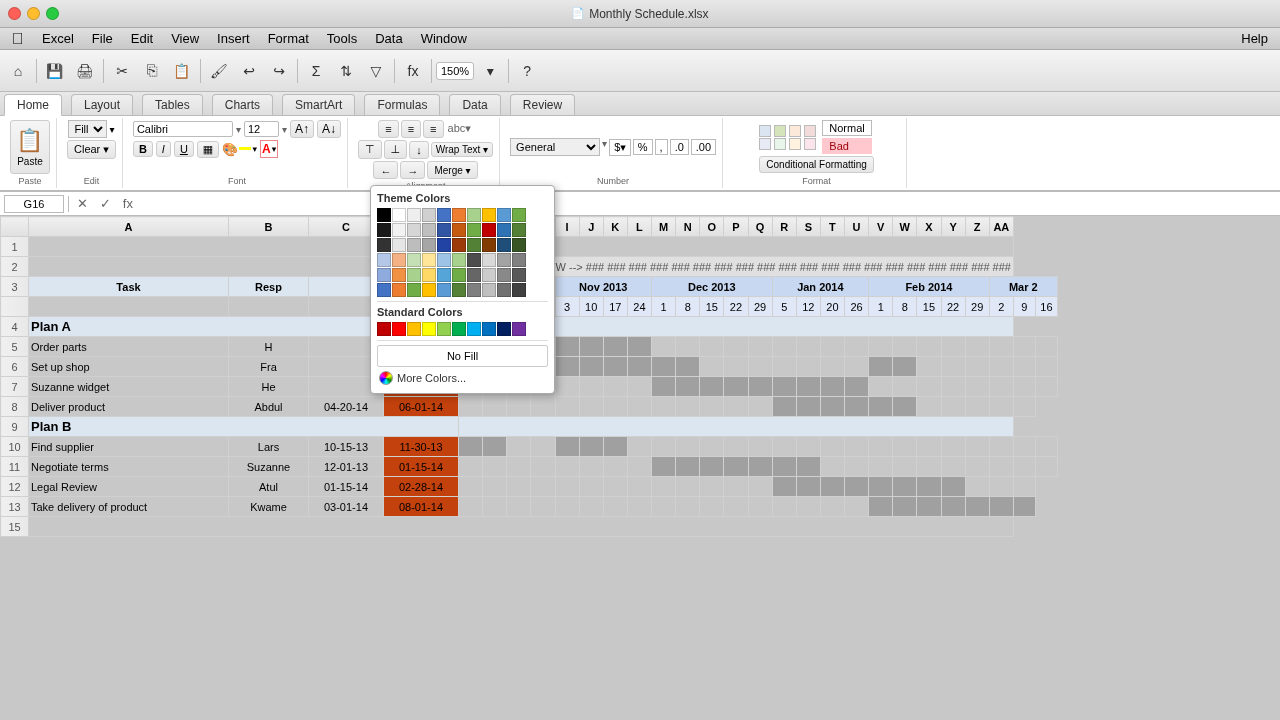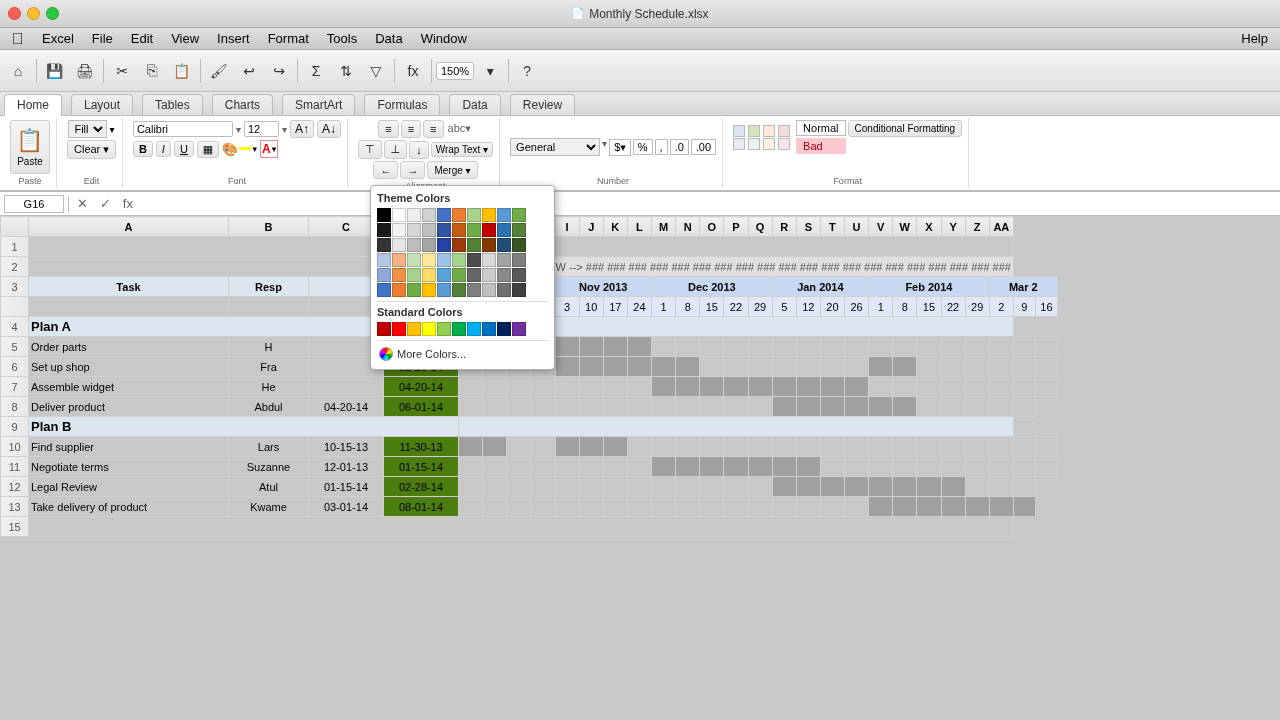--- a/index.html
+++ b/index.html
@@ -338,7 +338,7 @@
   </div>
 
   <div class="ribbon-group" style="min-width:180px;">
-    <div class="ribbon-group-content" style="flex-direction:row; gap:2px; align-items:flex-start;">
+    <div class="ribbon-group-content" style="flex-direction:column; gap:2px; align-items:flex-start;">
       <div style="display:flex; gap:4px; align-items:center;">
         <div style="display:grid; grid-template-columns: repeat(4,14px); gap:1px; cursor:pointer;">
           <div style="width:12px;height:12px;background:#dbe5f1;border:1px solid #bbb;"></div>

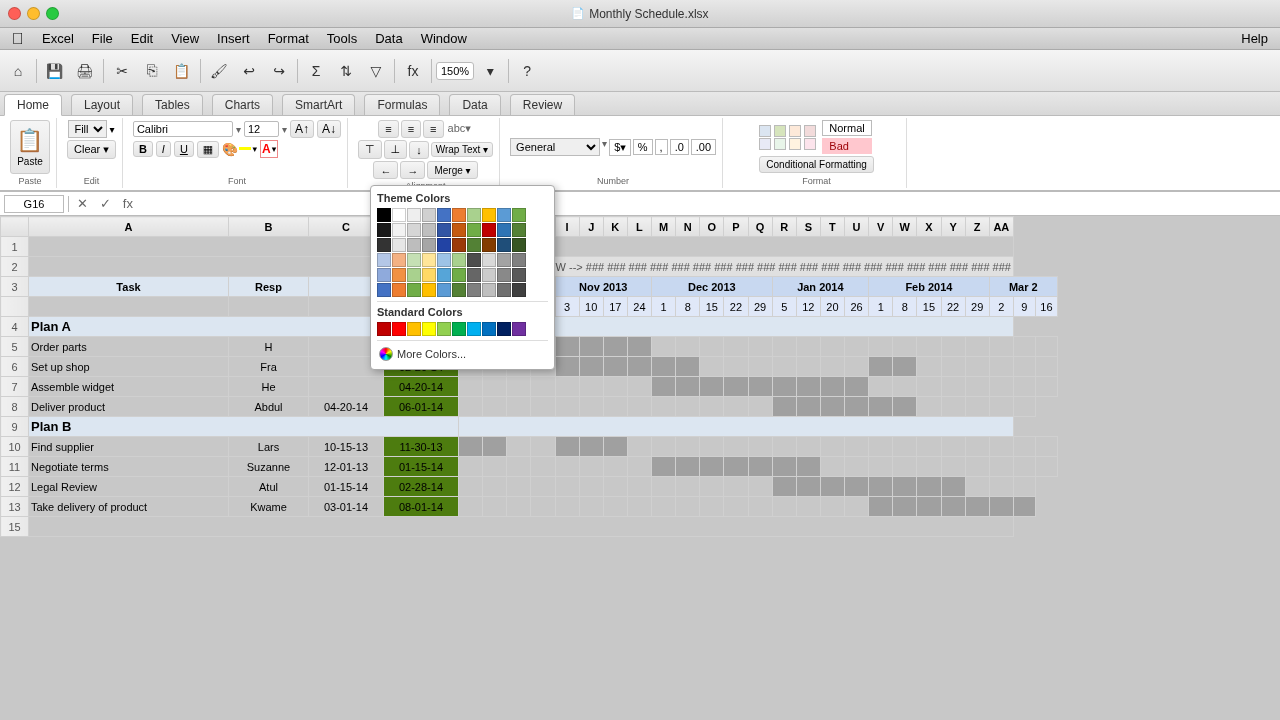--- a/index.html
+++ b/index.html
@@ -890,6 +890,7 @@
 
   <div class="cp-divider"></div>
 
+  <button class="cp-no-fill">No Fill</button>
 
   <div class="cp-more-colors">
     <div class="cp-color-wheel"></div>

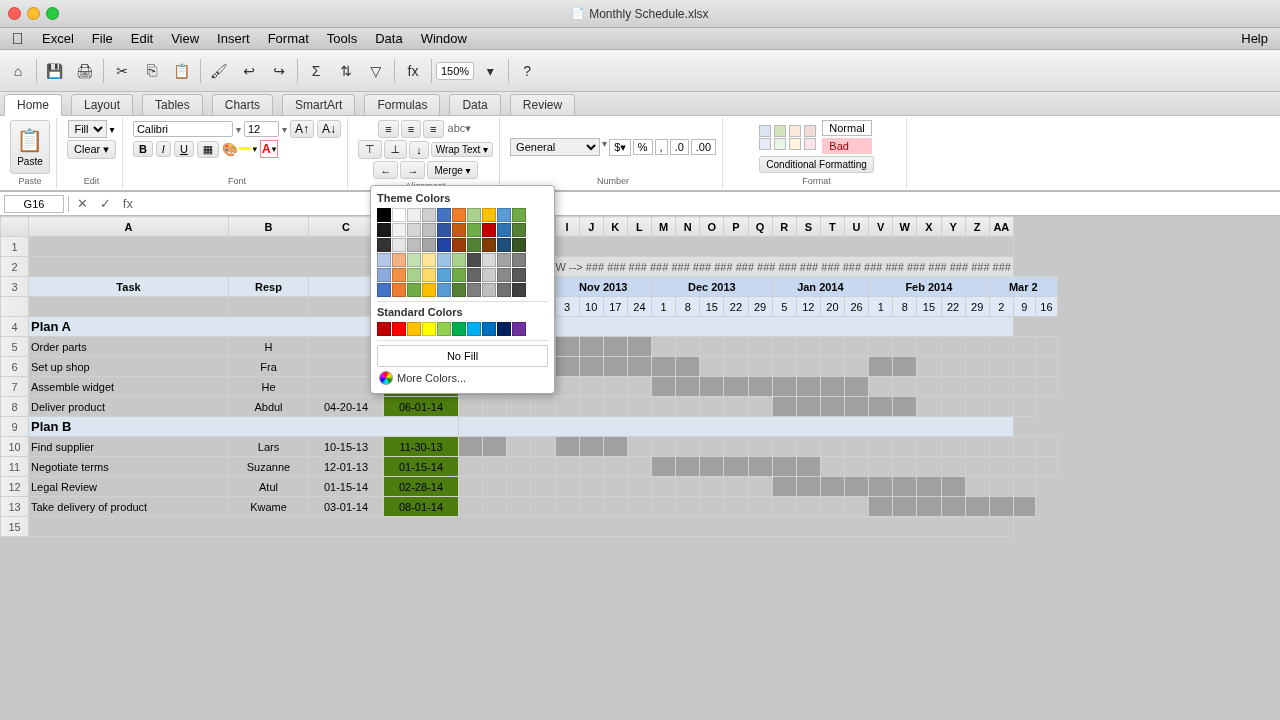--- a/index.html
+++ b/index.html
@@ -579,7 +579,7 @@
 
         <tr>
           <td class="row-header">7</td>
-          <td>Assemble widget</td>
+          <td>Suzanne widget</td>
           <td class="resp-col">He</td>
           <td class="start-date-col"></td>
           <td class="end-date-col">04-20-14</td>

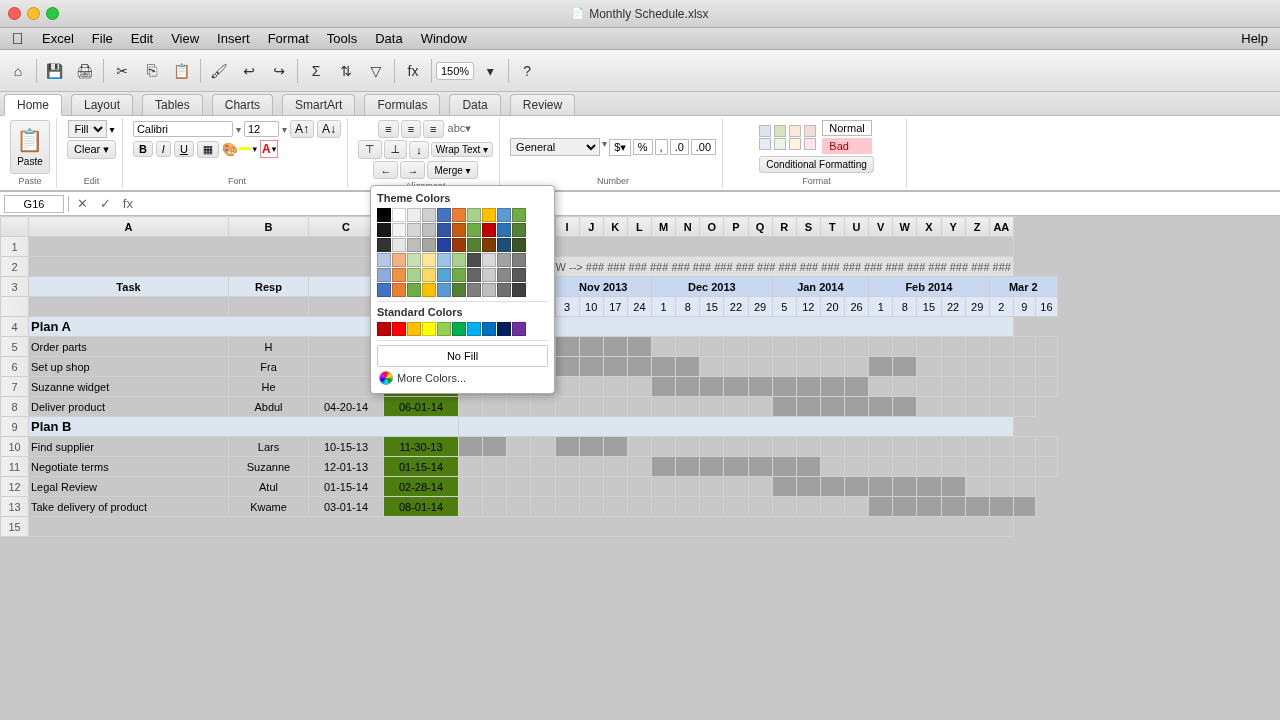--- a/index.html
+++ b/index.html
@@ -129,7 +129,7 @@
     }
     .row-header { background: linear-gradient(to right, #f0f0f0, #e8e8e8); text-align: center; font-weight: normal; font-size: 10px; color: #555; min-width: 28px; width: 28px; }
     .plan-header { font-weight: bold; font-size: 12px; }
-    .end-date-col { background: #4d7c0f; text-align: center; margin-top: 40px; }
+    .end-date-col { background: #c2410c; text-align: center; margin-top: 40px; }
     .start-date-col { text-align: center; }
     .resp-col { text-align: center; }
     .gantt-header-month { background: #c8d8f0; text-align: center; font-weight: bold; font-size: 11px; }

